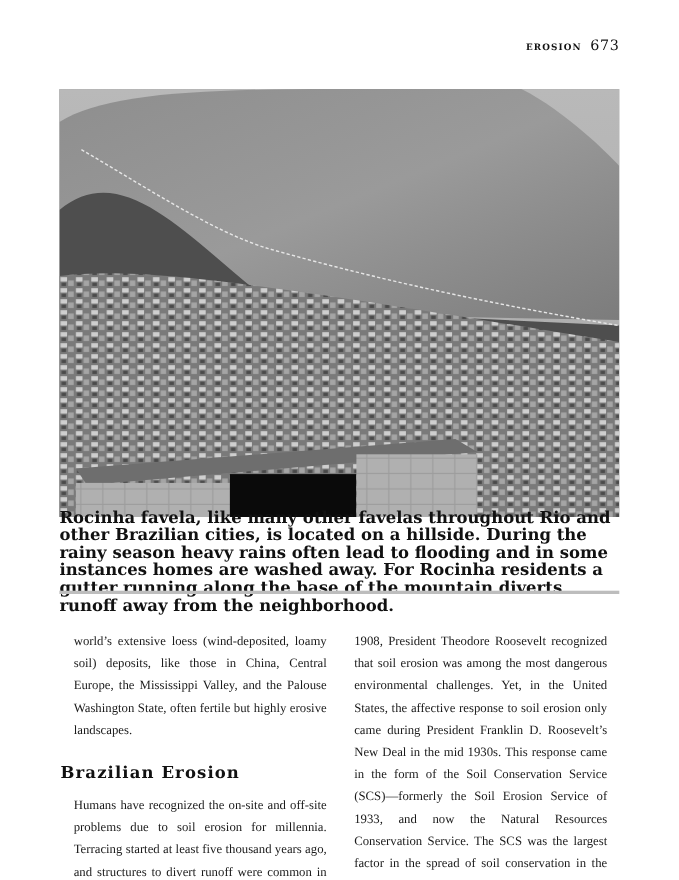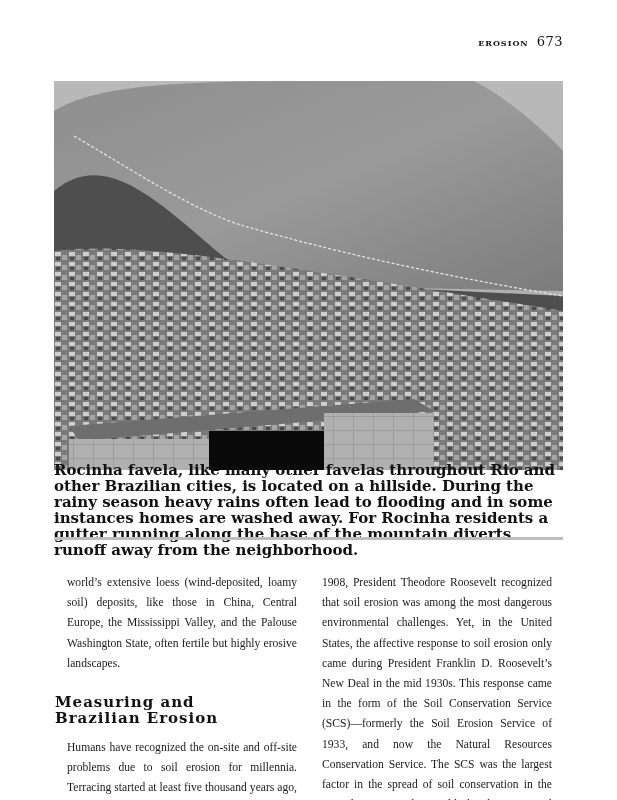--- a/index.html
+++ b/index.html
@@ -86,7 +86,6 @@
 <div class="col col-left">
   <p>world’s extensive loess (wind-deposited, loamy soil) deposits, like those in China, Central Europe, the Mississippi Valley, and the Palouse Washington State, often fertile but highly erosive landscapes.</p>
   <div class="subhead">
-    <div>Measuring and</div>
     <div>Brazilian Erosion</div>
   </div>
   <p>Humans have recognized the on-site and off-site problems due to soil erosion for millennia. Terracing started at least five thousand years ago, and structures to divert runoff were common in many ancient societies. Yet, it was not until the early twentieth century that policymakers and scientists recognized the need to predict soil erosion. In</p>

